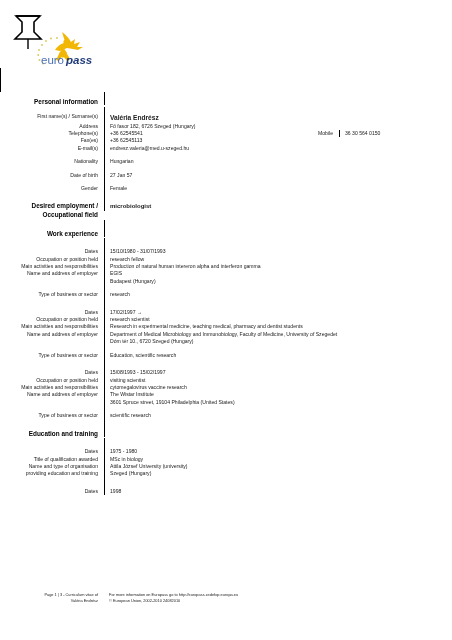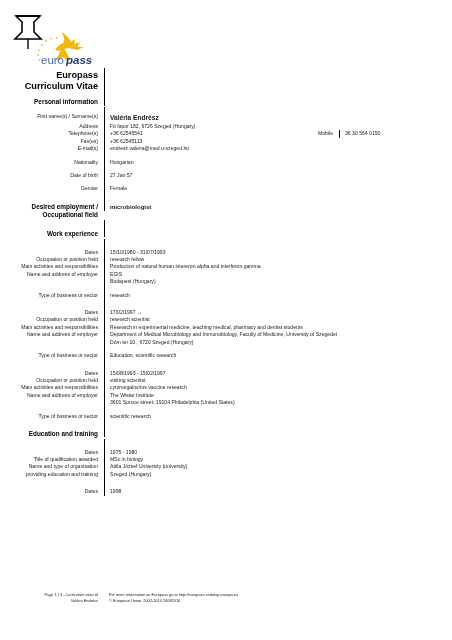--- a/index.html
+++ b/index.html
@@ -171,10 +171,6 @@
 <div class="doc" style="top:68px;">
 
   <div class="row titleblock">
-    <div class="lab">
-      <div>Europass</div>
-      <div>Curriculum Vitae</div>
-    </div>
     <div class="val" style="min-height:24px;"></div>
   </div>
 

